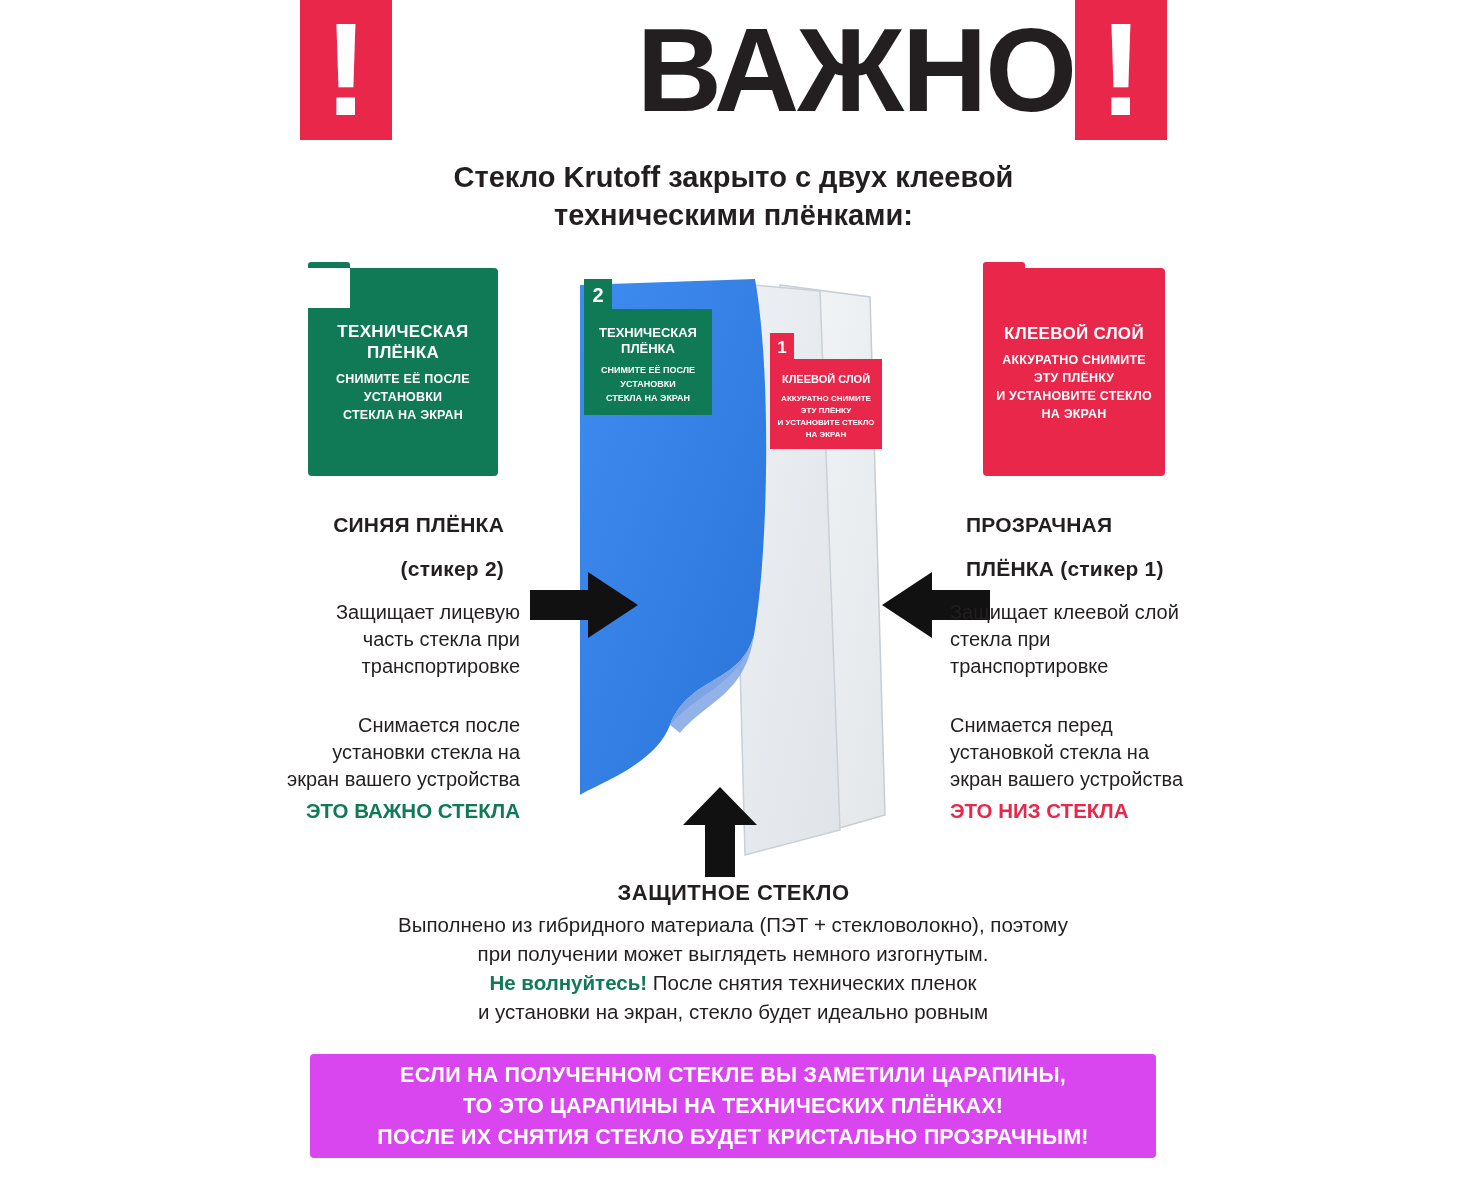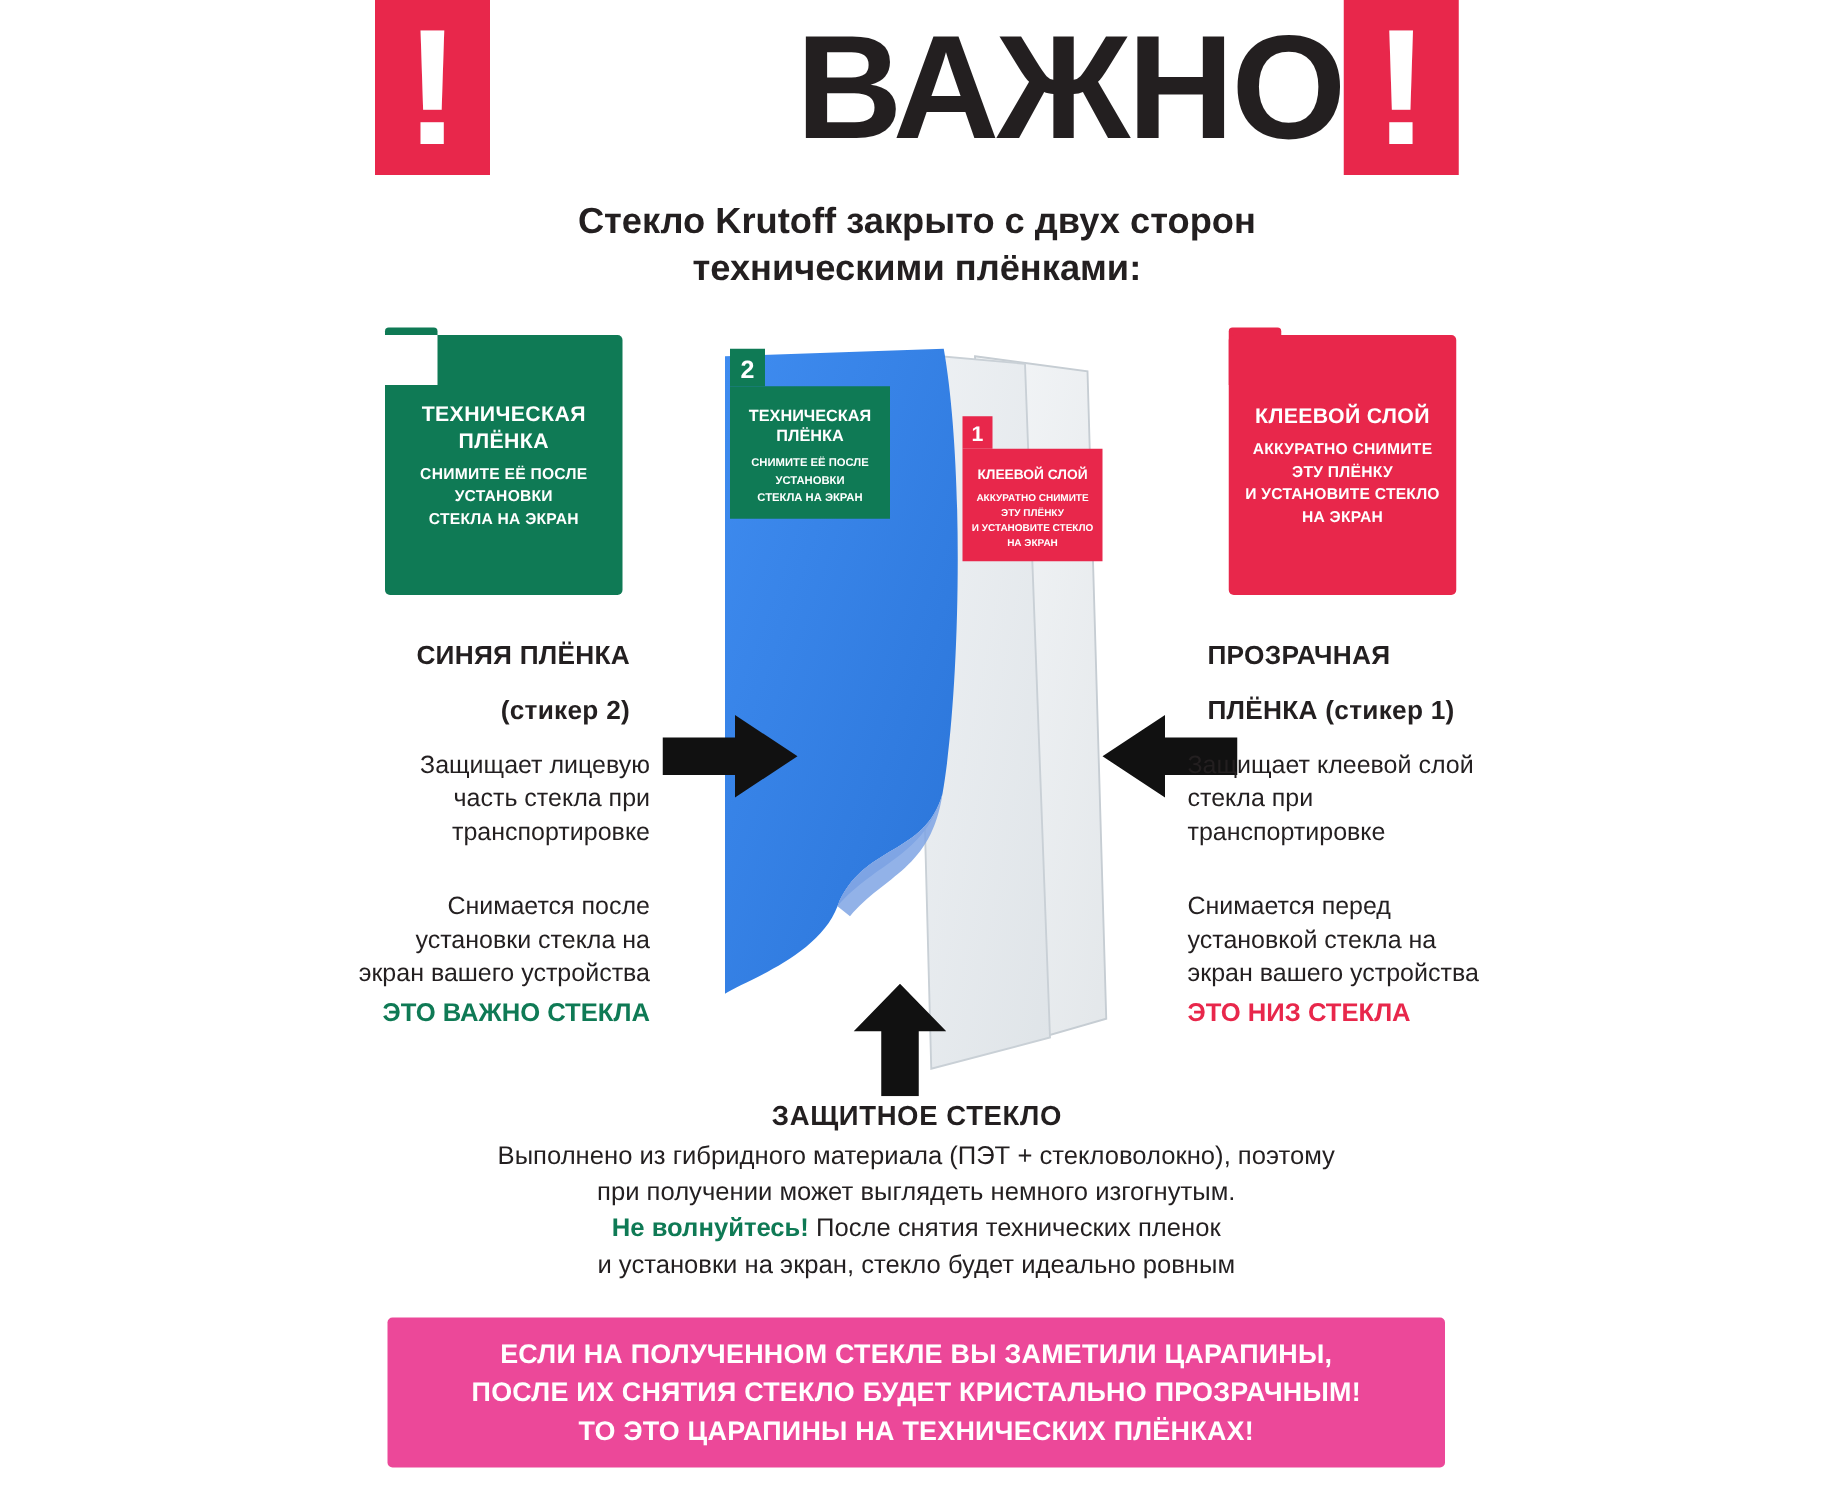--- a/index.html
+++ b/index.html
@@ -109,7 +109,7 @@
   </div>
 
   <div class="subtitle">
-    <div>Стекло Krutoff закрыто с двух сторон</div>
+    <div>Стекло Krutoff закрыто с двух клеевой</div>
     <div>техническими плёнками:</div>
   </div>
 

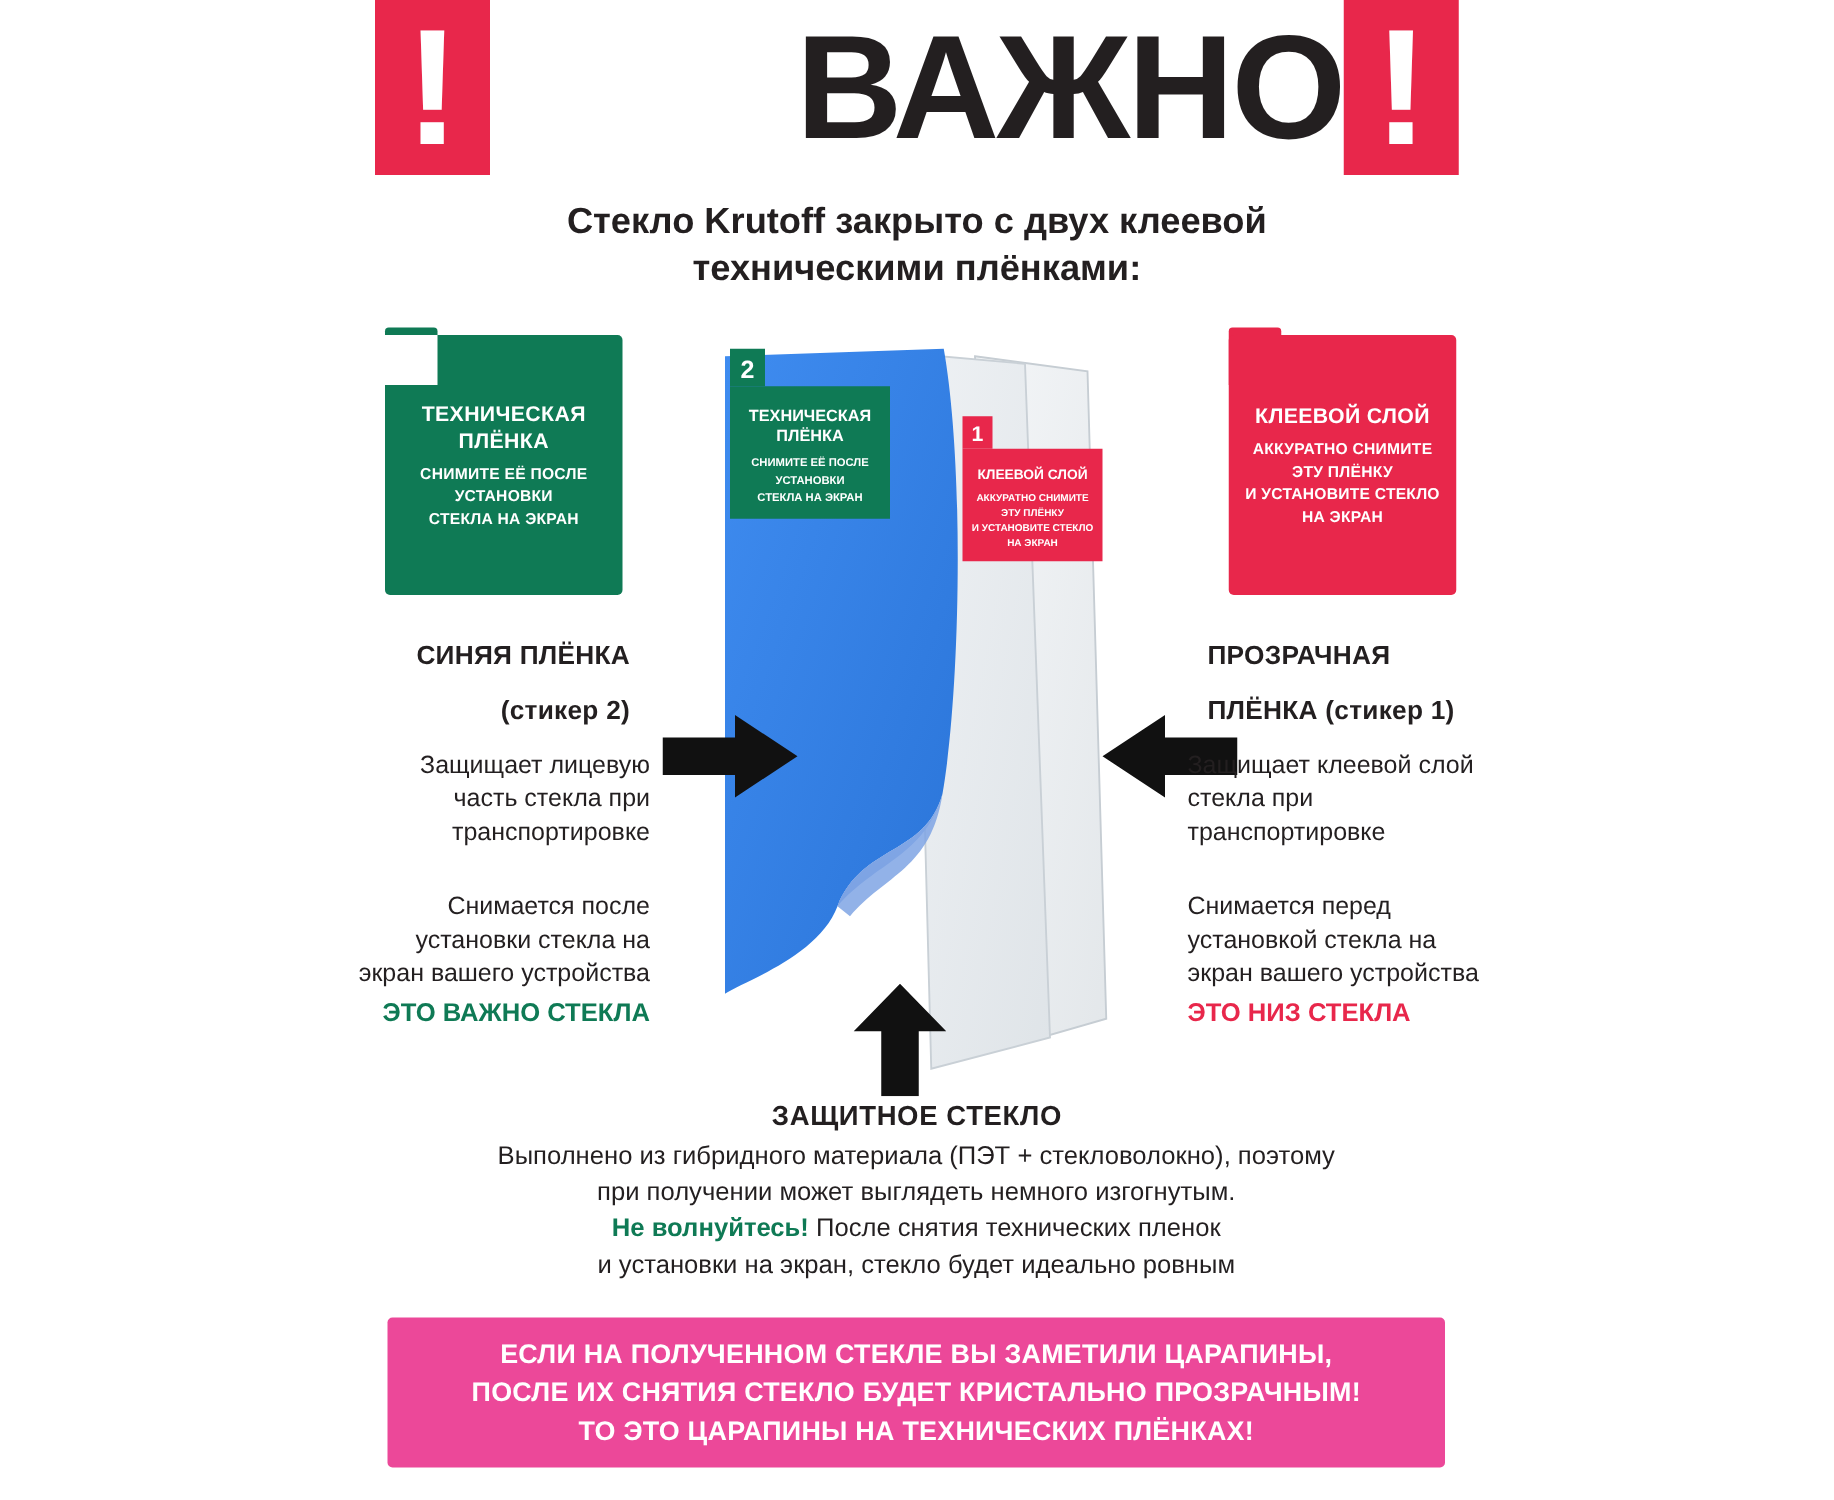--- a/index.html
+++ b/index.html
@@ -91,8 +91,8 @@
 
   
   .footer{
-    position:absolute;left:310px;top:1054px;width:846px;height:120px;
-    background:#ec4899;border-radius:4px;color:#ffffff;
+    position:absolute;left:310px;top:1054px;width:846px;height:104px;
+    background:#d946ef;border-radius:4px;color:#ffffff;
     display:flex;align-items:center;justify-content:center;text-align:center;
   }
   .footer div{font-size:21.5px;font-weight:bold;line-height:31px;letter-spacing:.2px;}

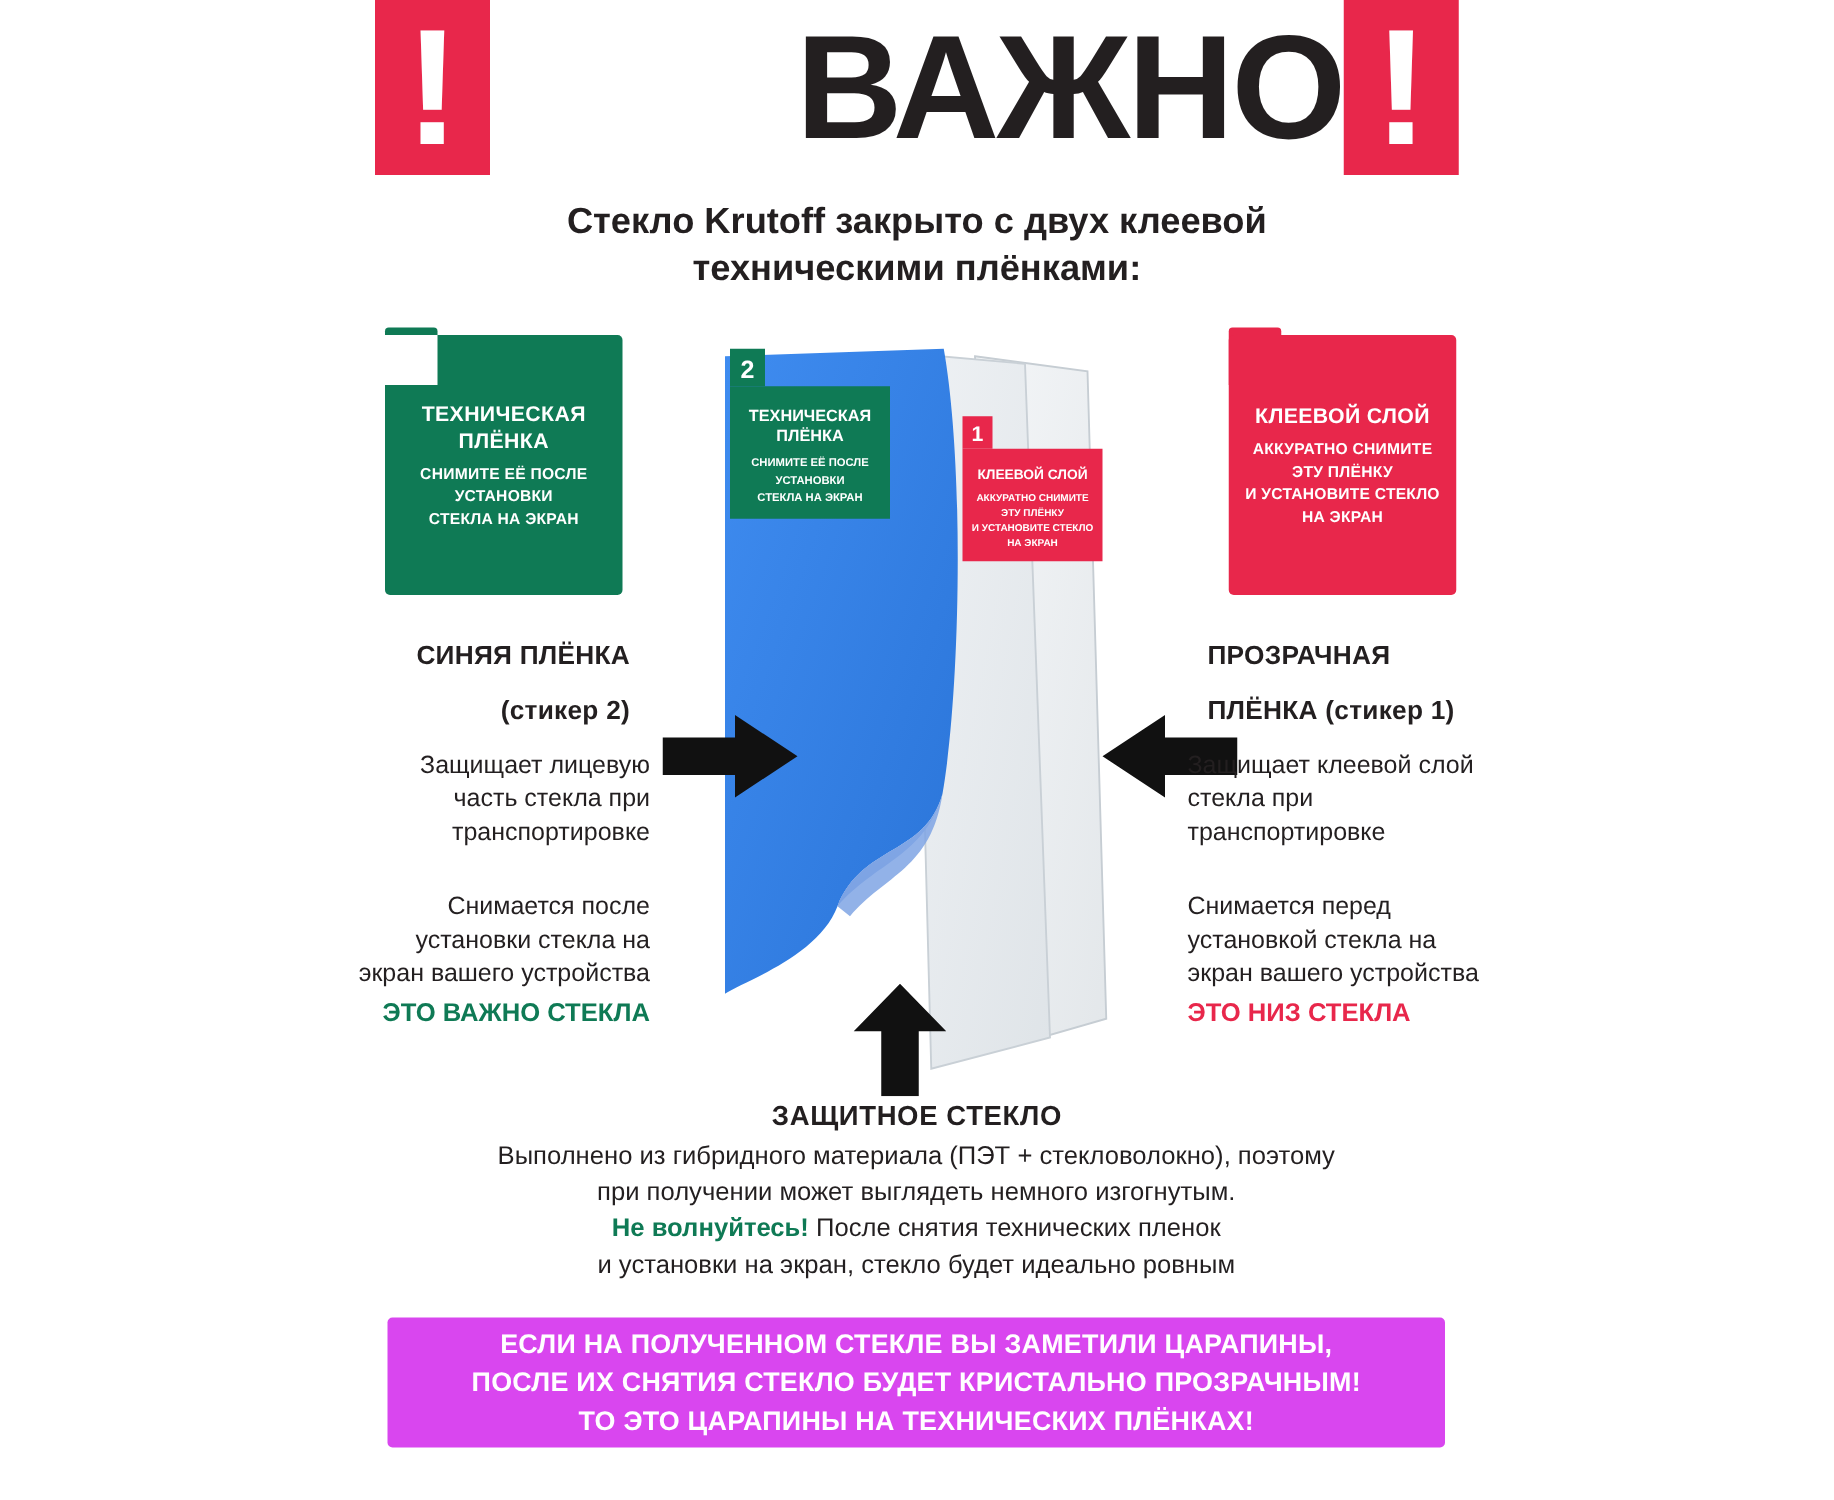--- a/index.html
+++ b/index.html
@@ -224,8 +224,8 @@
   <div class="footer">
     <div>
       <div>ЕСЛИ НА ПОЛУЧЕННОМ СТЕКЛЕ ВЫ ЗАМЕТИЛИ ЦАРАПИНЫ,</div>
+      <div>ТО ЭТО ЦАРАПИНЫ НА ТЕХНИЧЕСКИХ ПЛЁНКАХ!</div>
       <div>ПОСЛЕ ИХ СНЯТИЯ СТЕКЛО БУДЕТ КРИСТАЛЬНО ПРОЗРАЧНЫМ!</div>
-      <div>ТО ЭТО ЦАРАПИНЫ НА ТЕХНИЧЕСКИХ ПЛЁНКАХ!</div>
     </div>
   </div>
 

